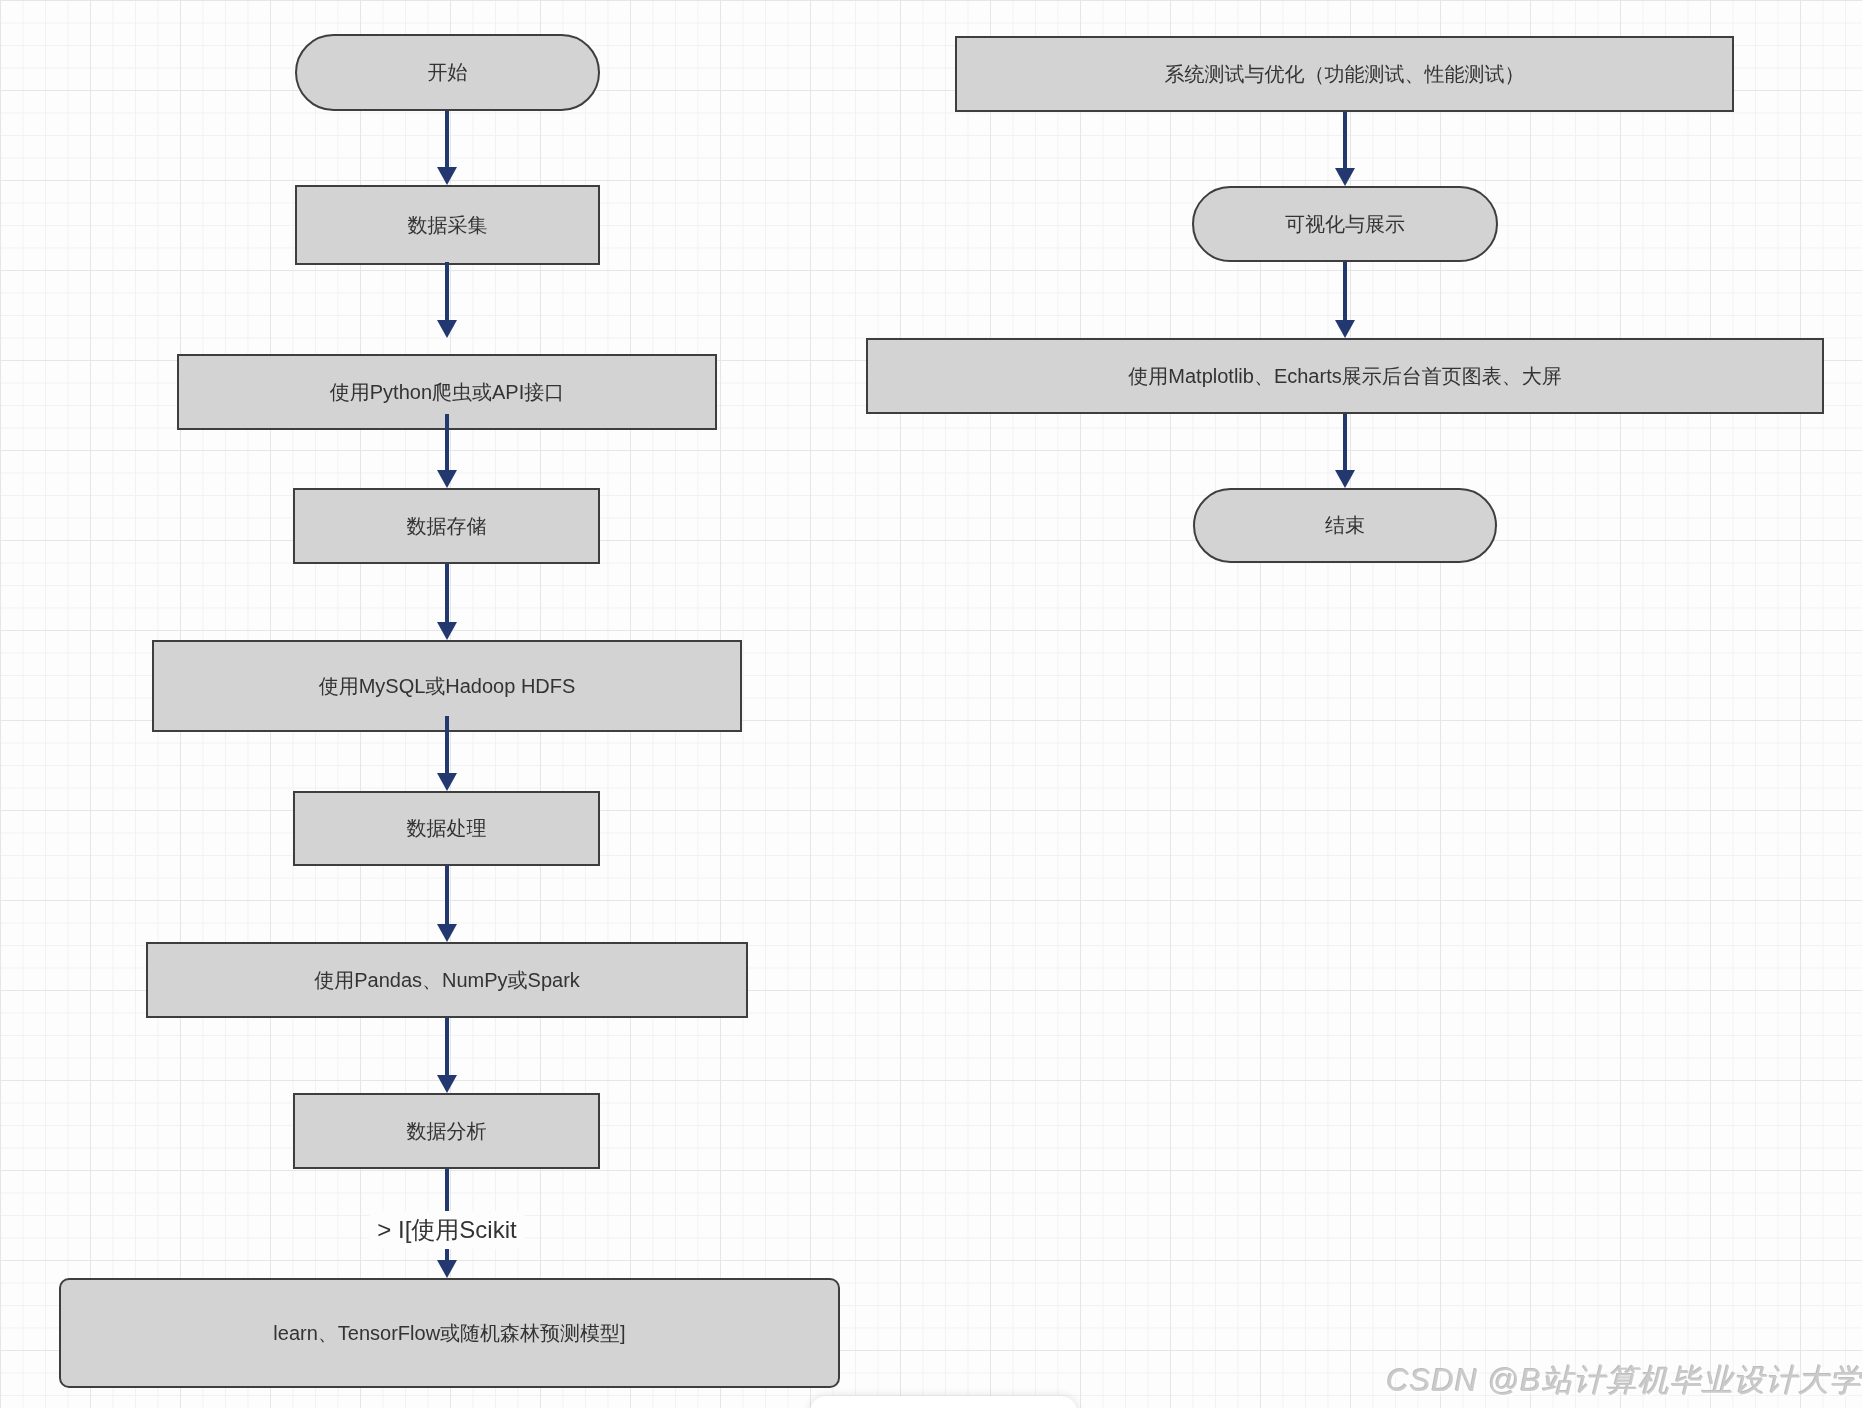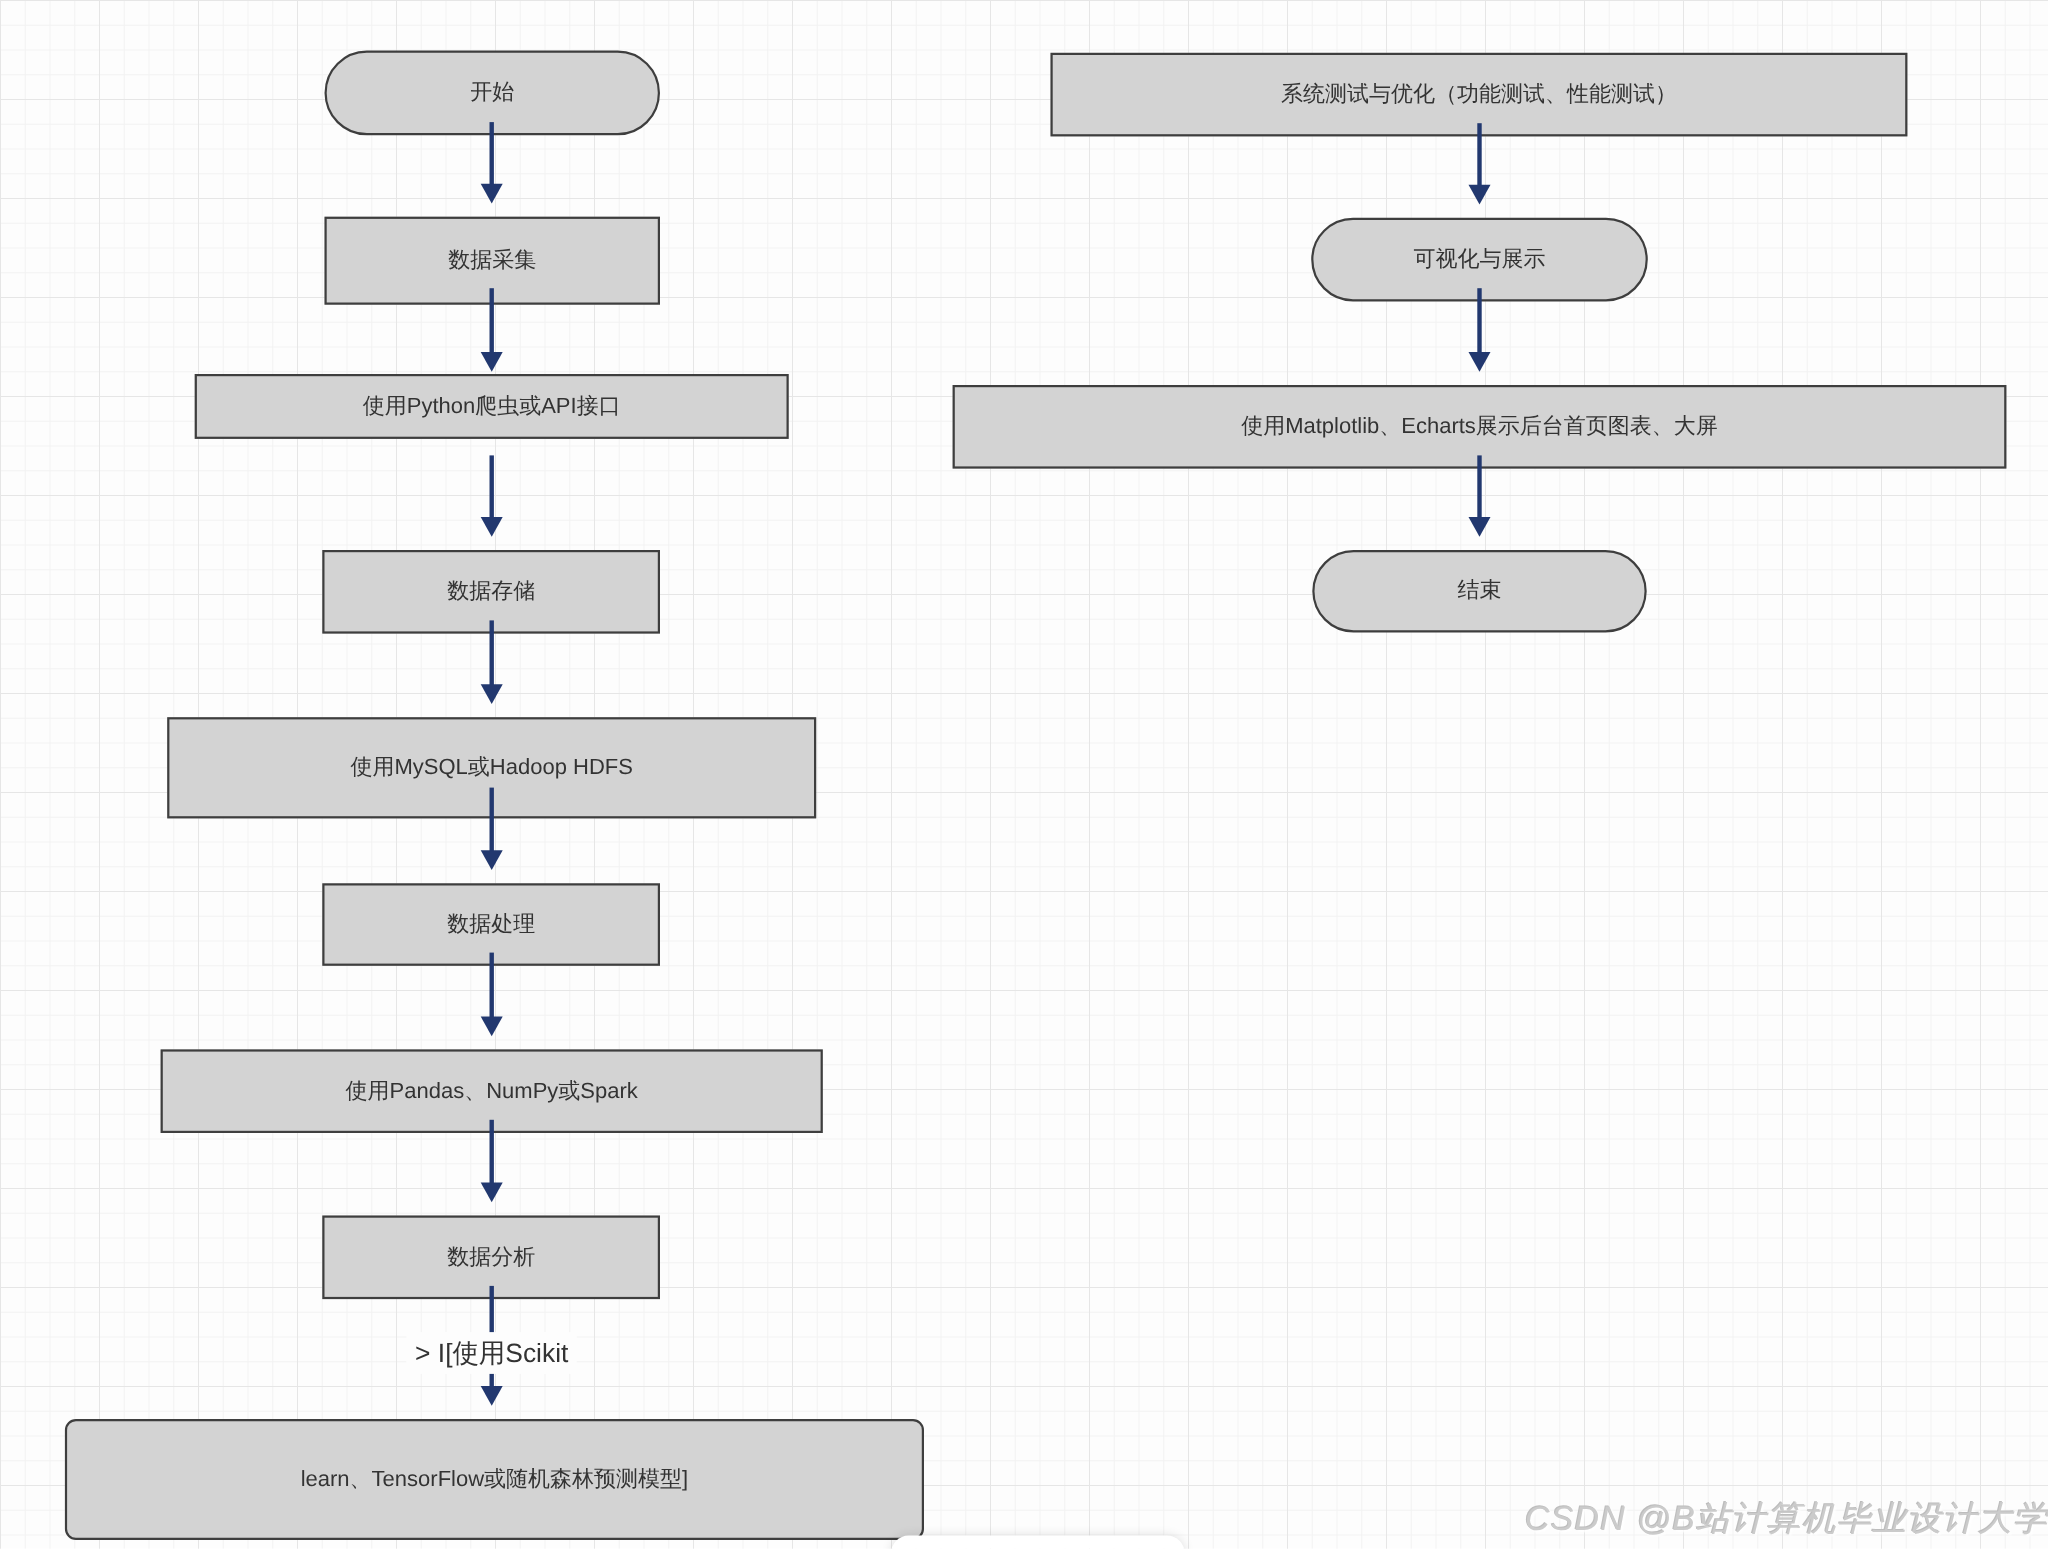--- a/index.html
+++ b/index.html
@@ -37,7 +37,6 @@
     text-align:center;
     line-height:1.25;
     padding:0 14px;
-    margin-top:12px;
   }
   .node.stadium{border-radius:40px;}
   .node.rounded{border-radius:10px;text-align:right;}

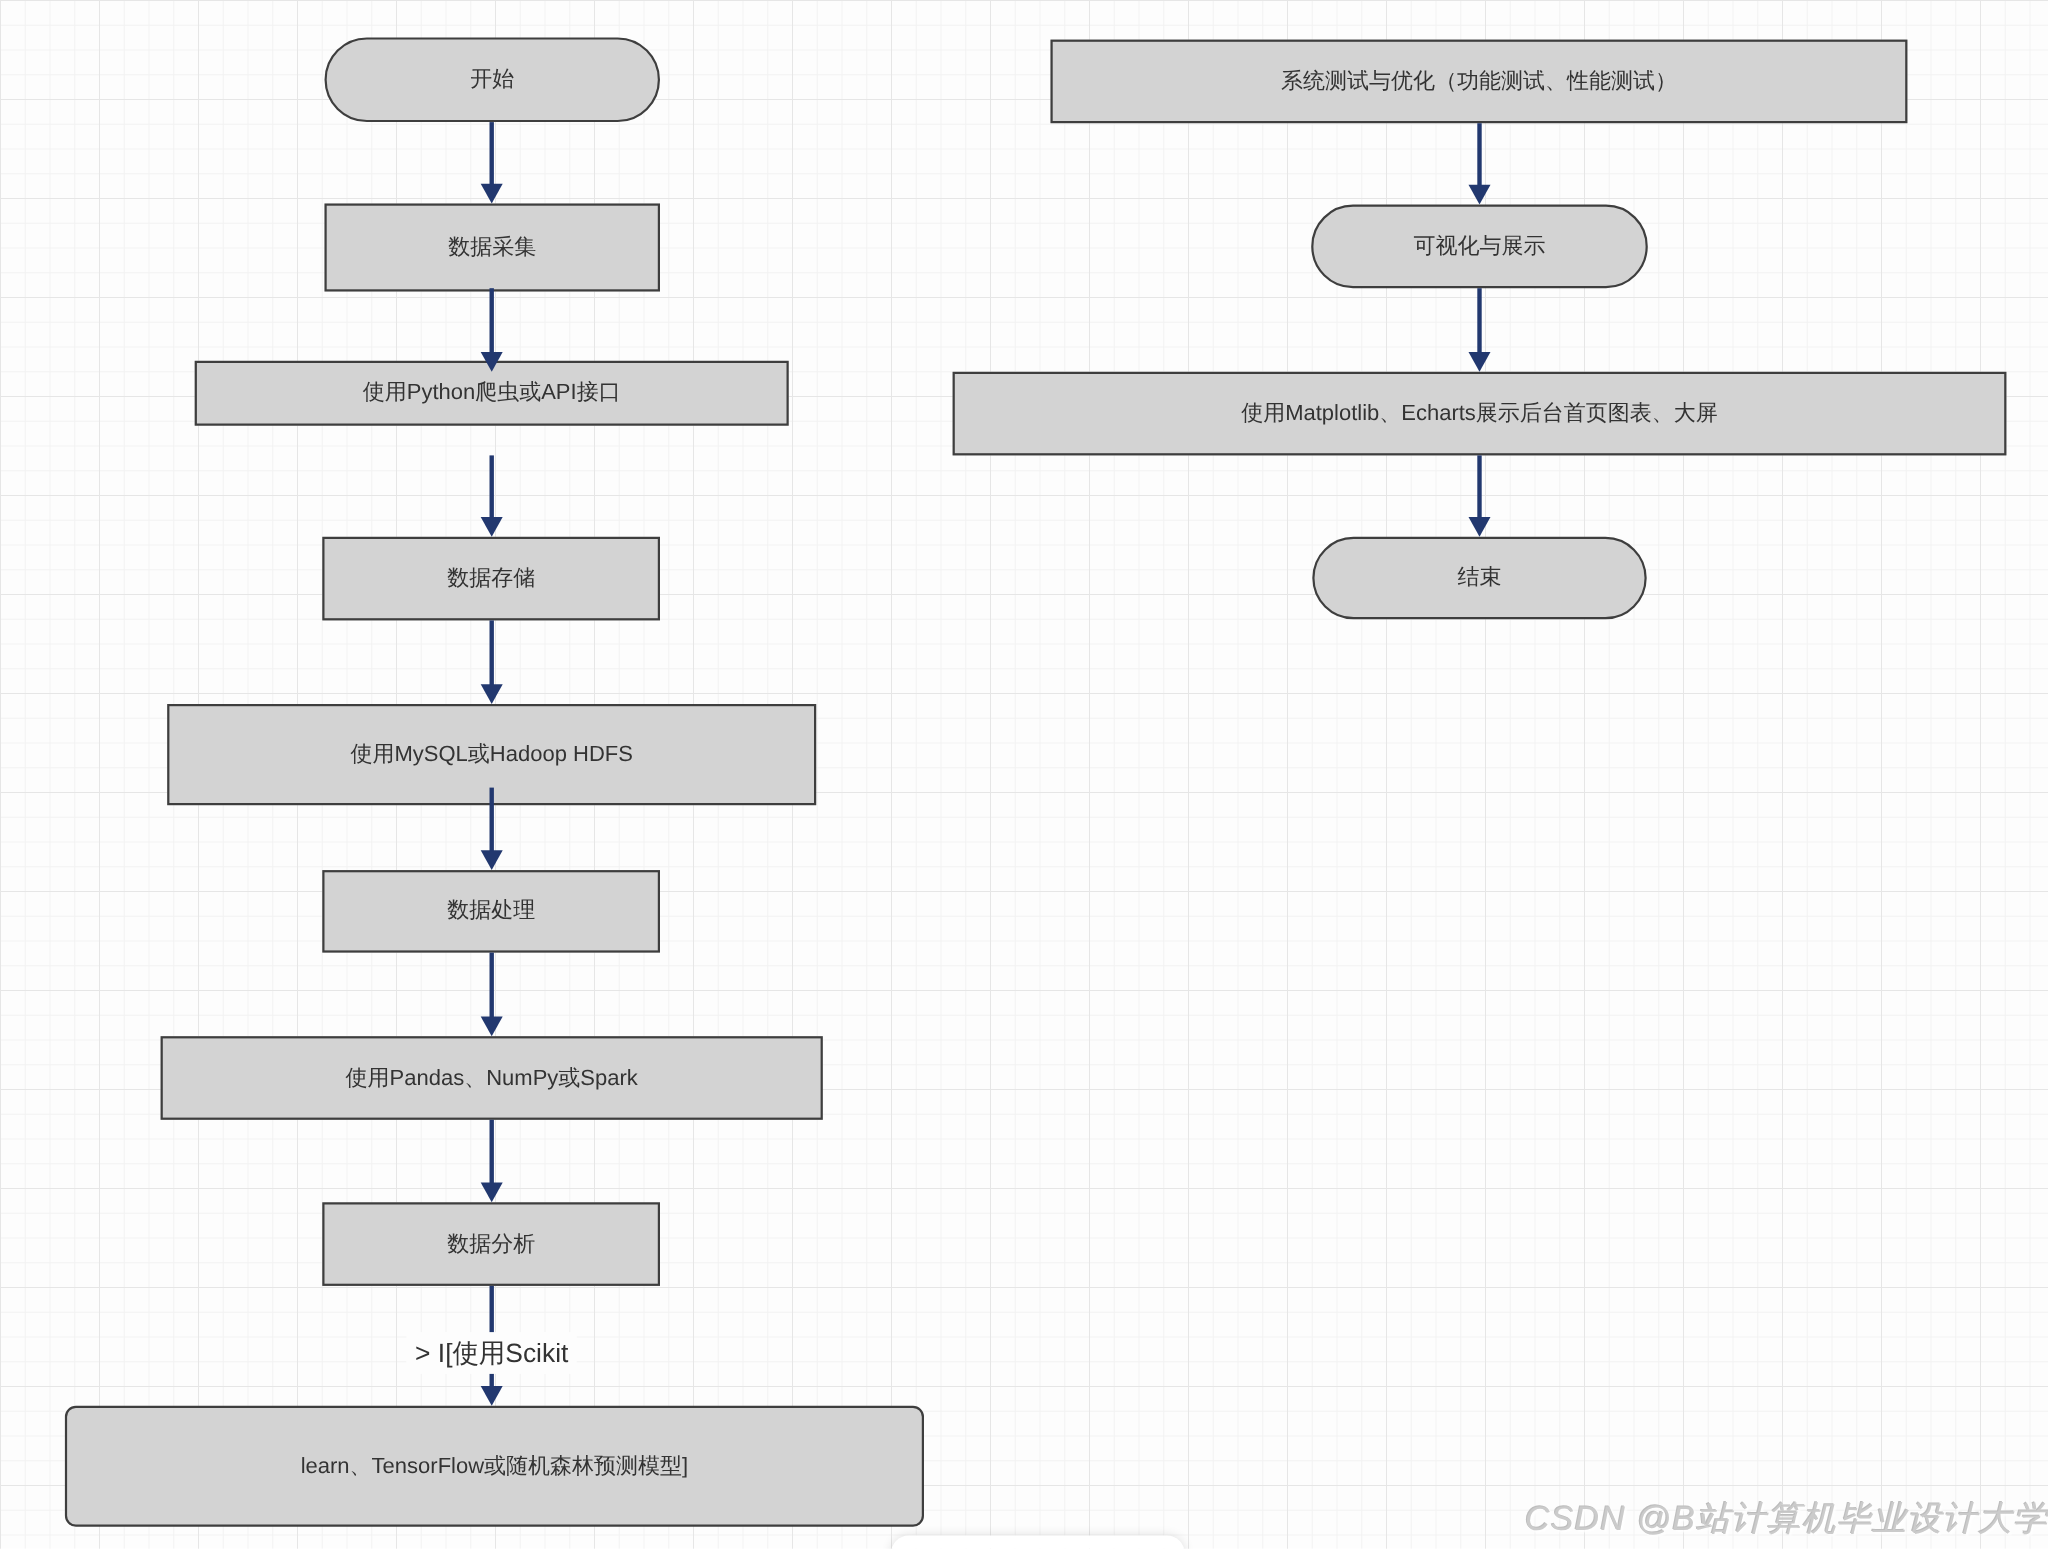--- a/index.html
+++ b/index.html
@@ -82,7 +82,7 @@
   <div class="node" style="left:295px;top:185px;width:305px;height:80px">
     <span>数据采集</span>
   </div>
-  <div class="node" style="left:177px;top:328px;width:540px;height:59px">
+  <div class="node" style="left:177px;top:354px;width:540px;height:76px">
     <span>使用Python爬虫或API接口</span>
   </div>
   <div class="node" style="left:293px;top:488px;width:307px;height:76px">

